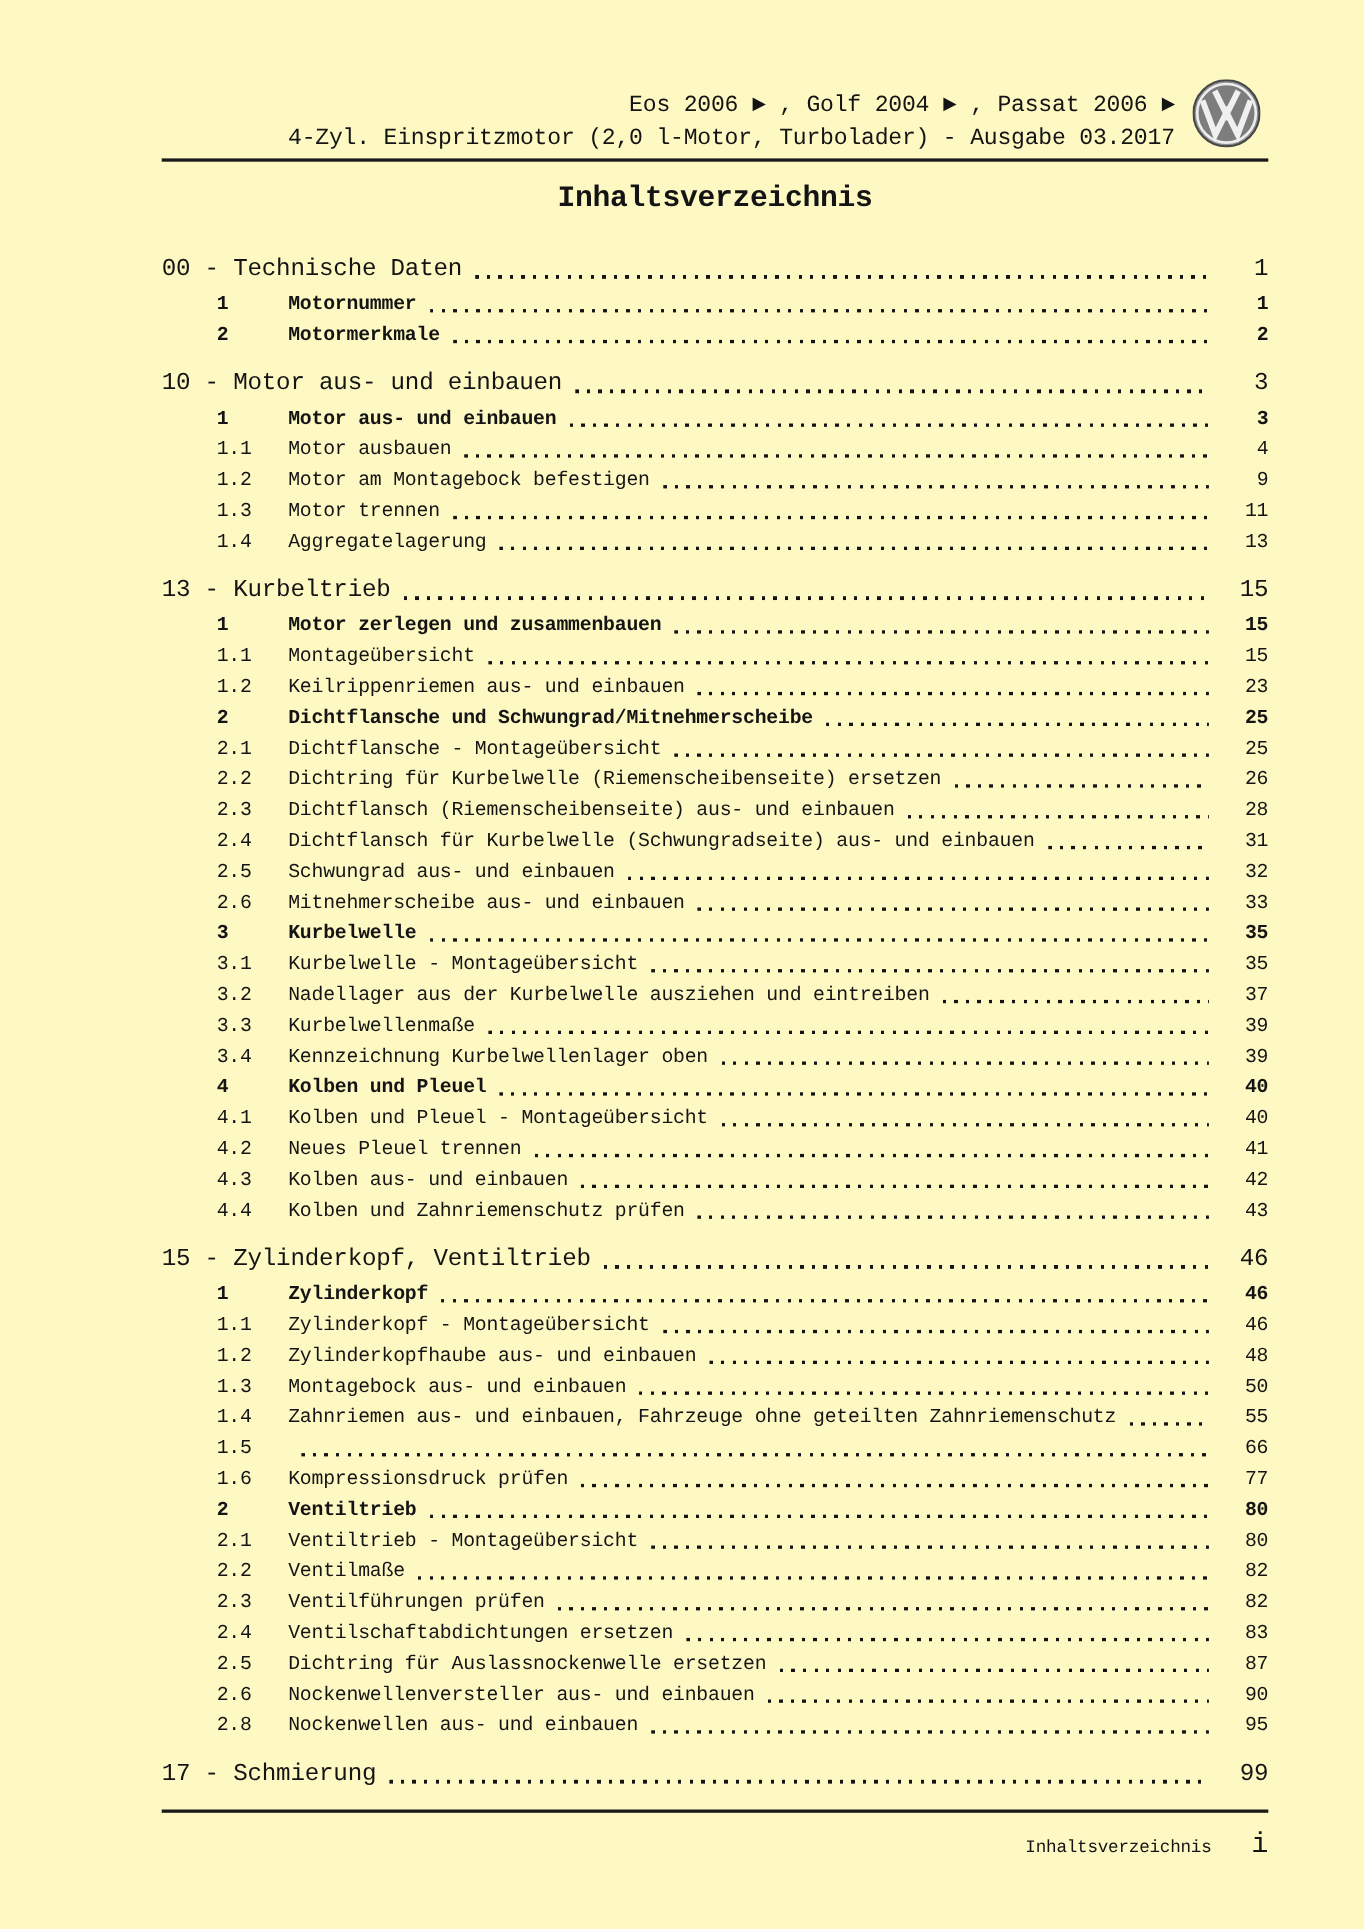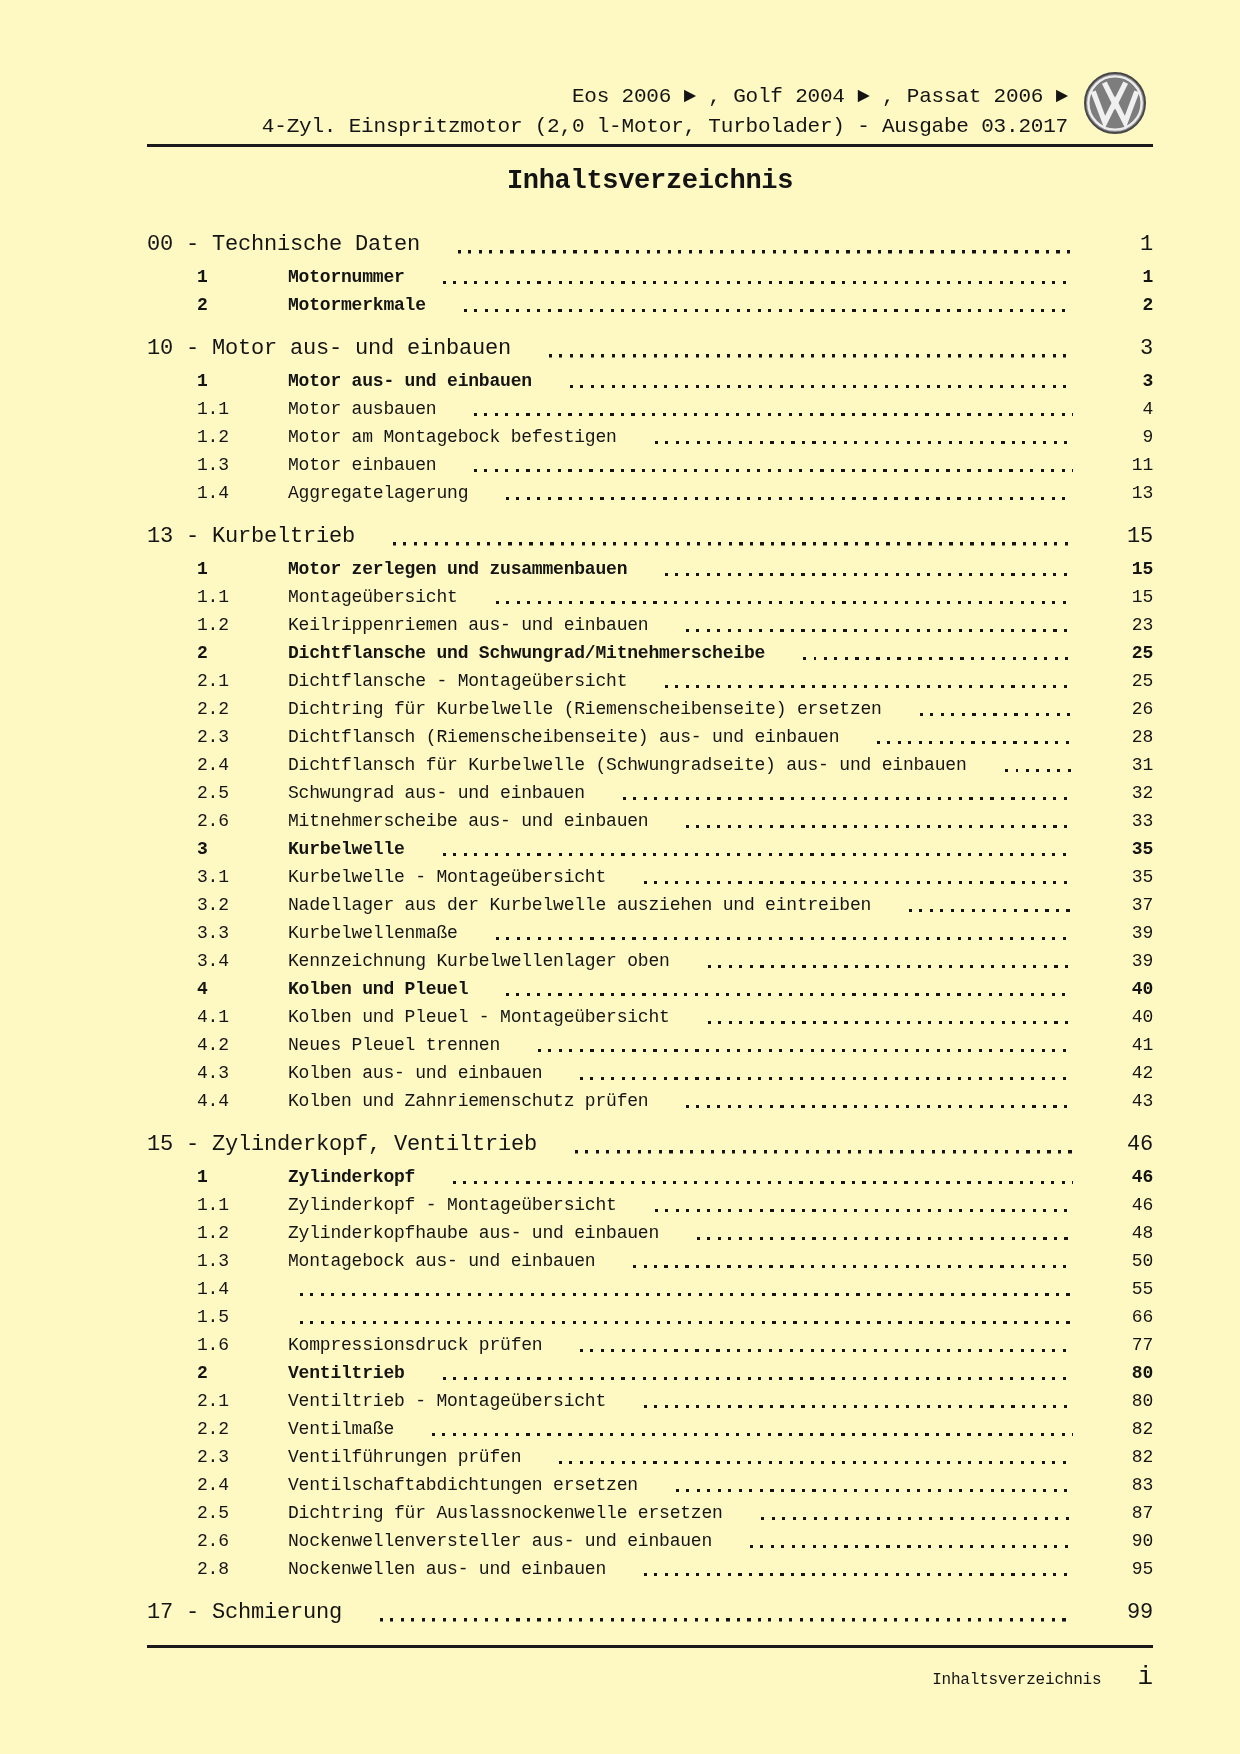--- a/index.html
+++ b/index.html
@@ -59,7 +59,6 @@
     display: flex;
     align-items: flex-end;
     letter-spacing: -0.2px;
-    gap: 26px;
   }
   .chapter-row {
     font-size: 22px;

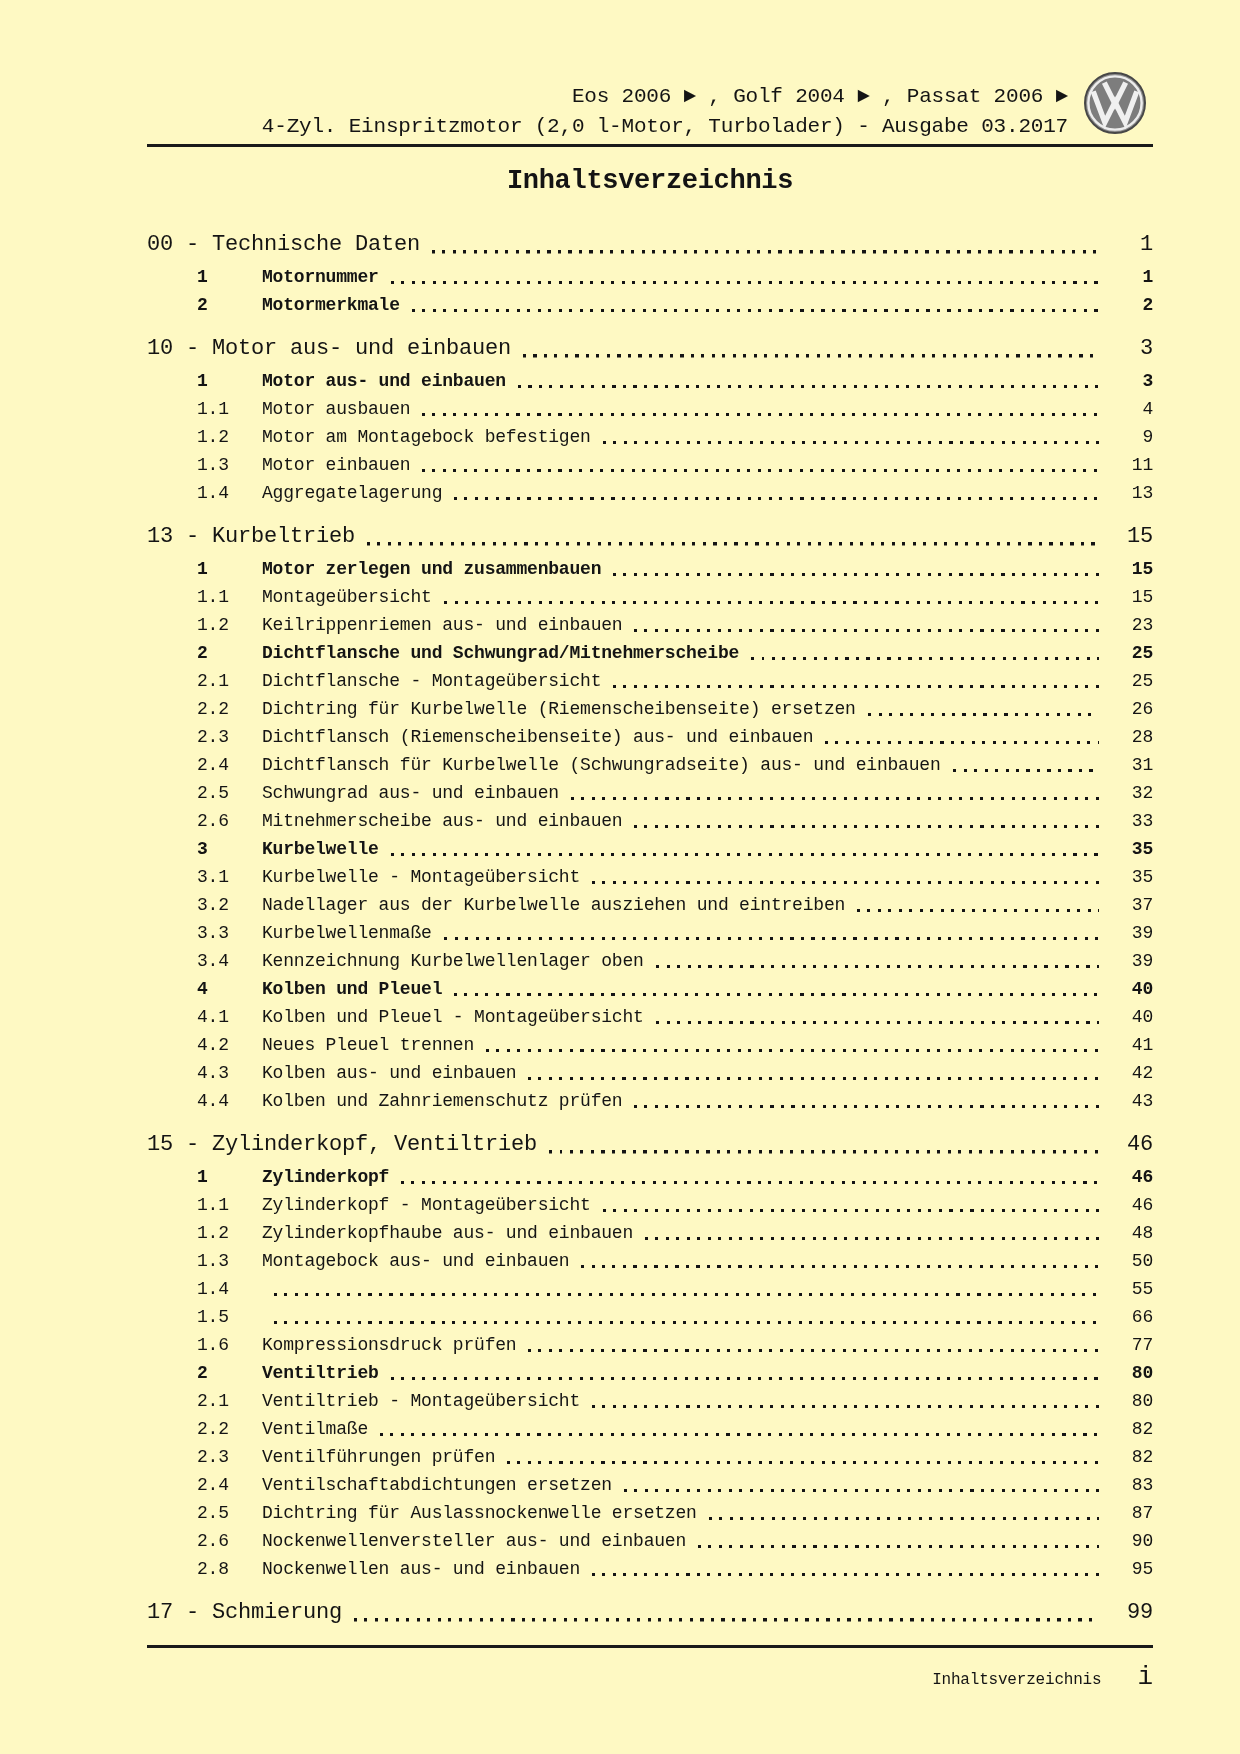--- a/index.html
+++ b/index.html
@@ -183,7 +183,7 @@
       </div>
       <div class="entry-row">
         <span class="entry-num">1.3</span>
-        <span class="entry-title">Motor einbauen</span>
+        <span class="entry-title">Motor trennen</span>
         <span class="leader"></span>
         <span class="page-num">11</span>
       </div>

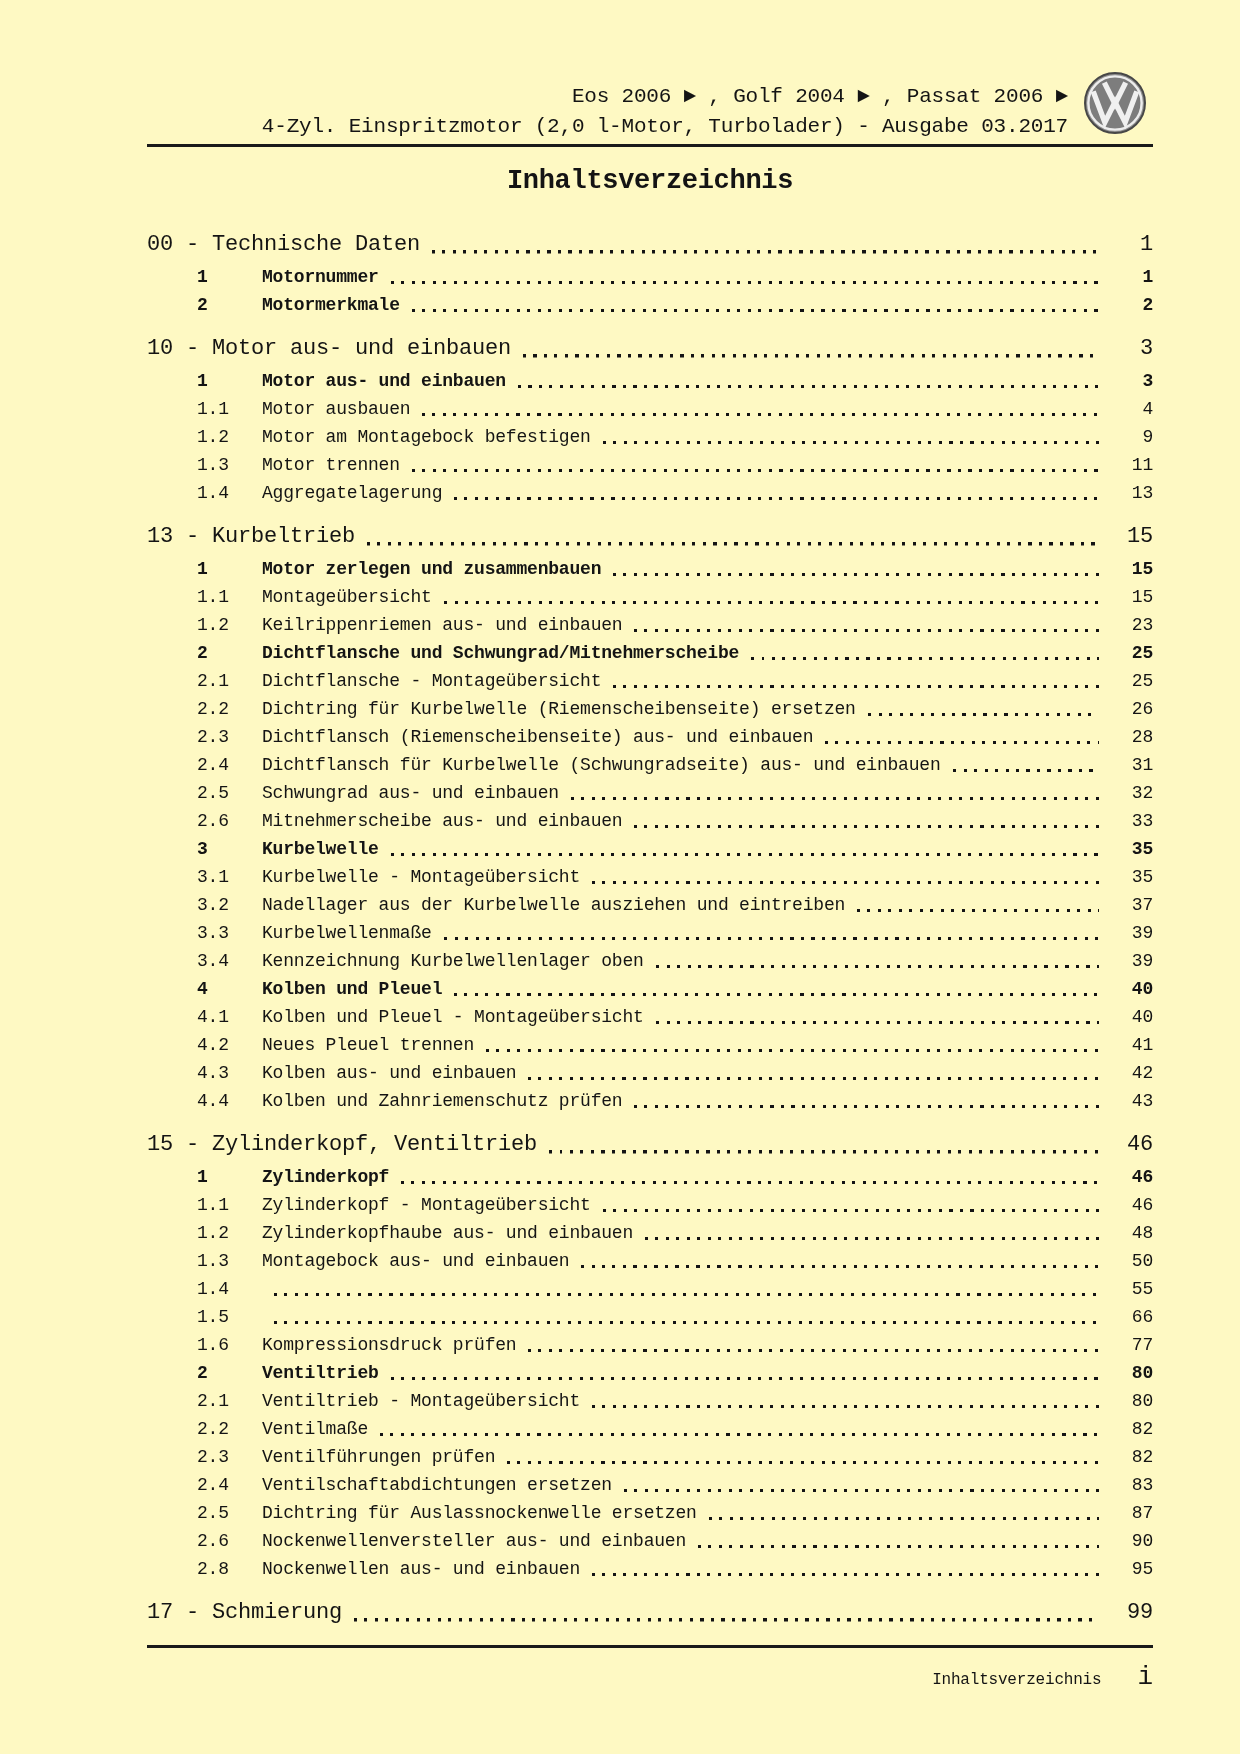--- a/index.html
+++ b/index.html
@@ -349,6 +349,7 @@
       </div>
       <div class="entry-row">
         <span class="entry-num">1.4</span>
+        <span class="entry-title">Zahnriemen aus- und einbauen, Fahrzeuge ohne geteilten Zahnriemenschutz</span>
         <span class="leader"></span>
         <span class="page-num">55</span>
       </div>

